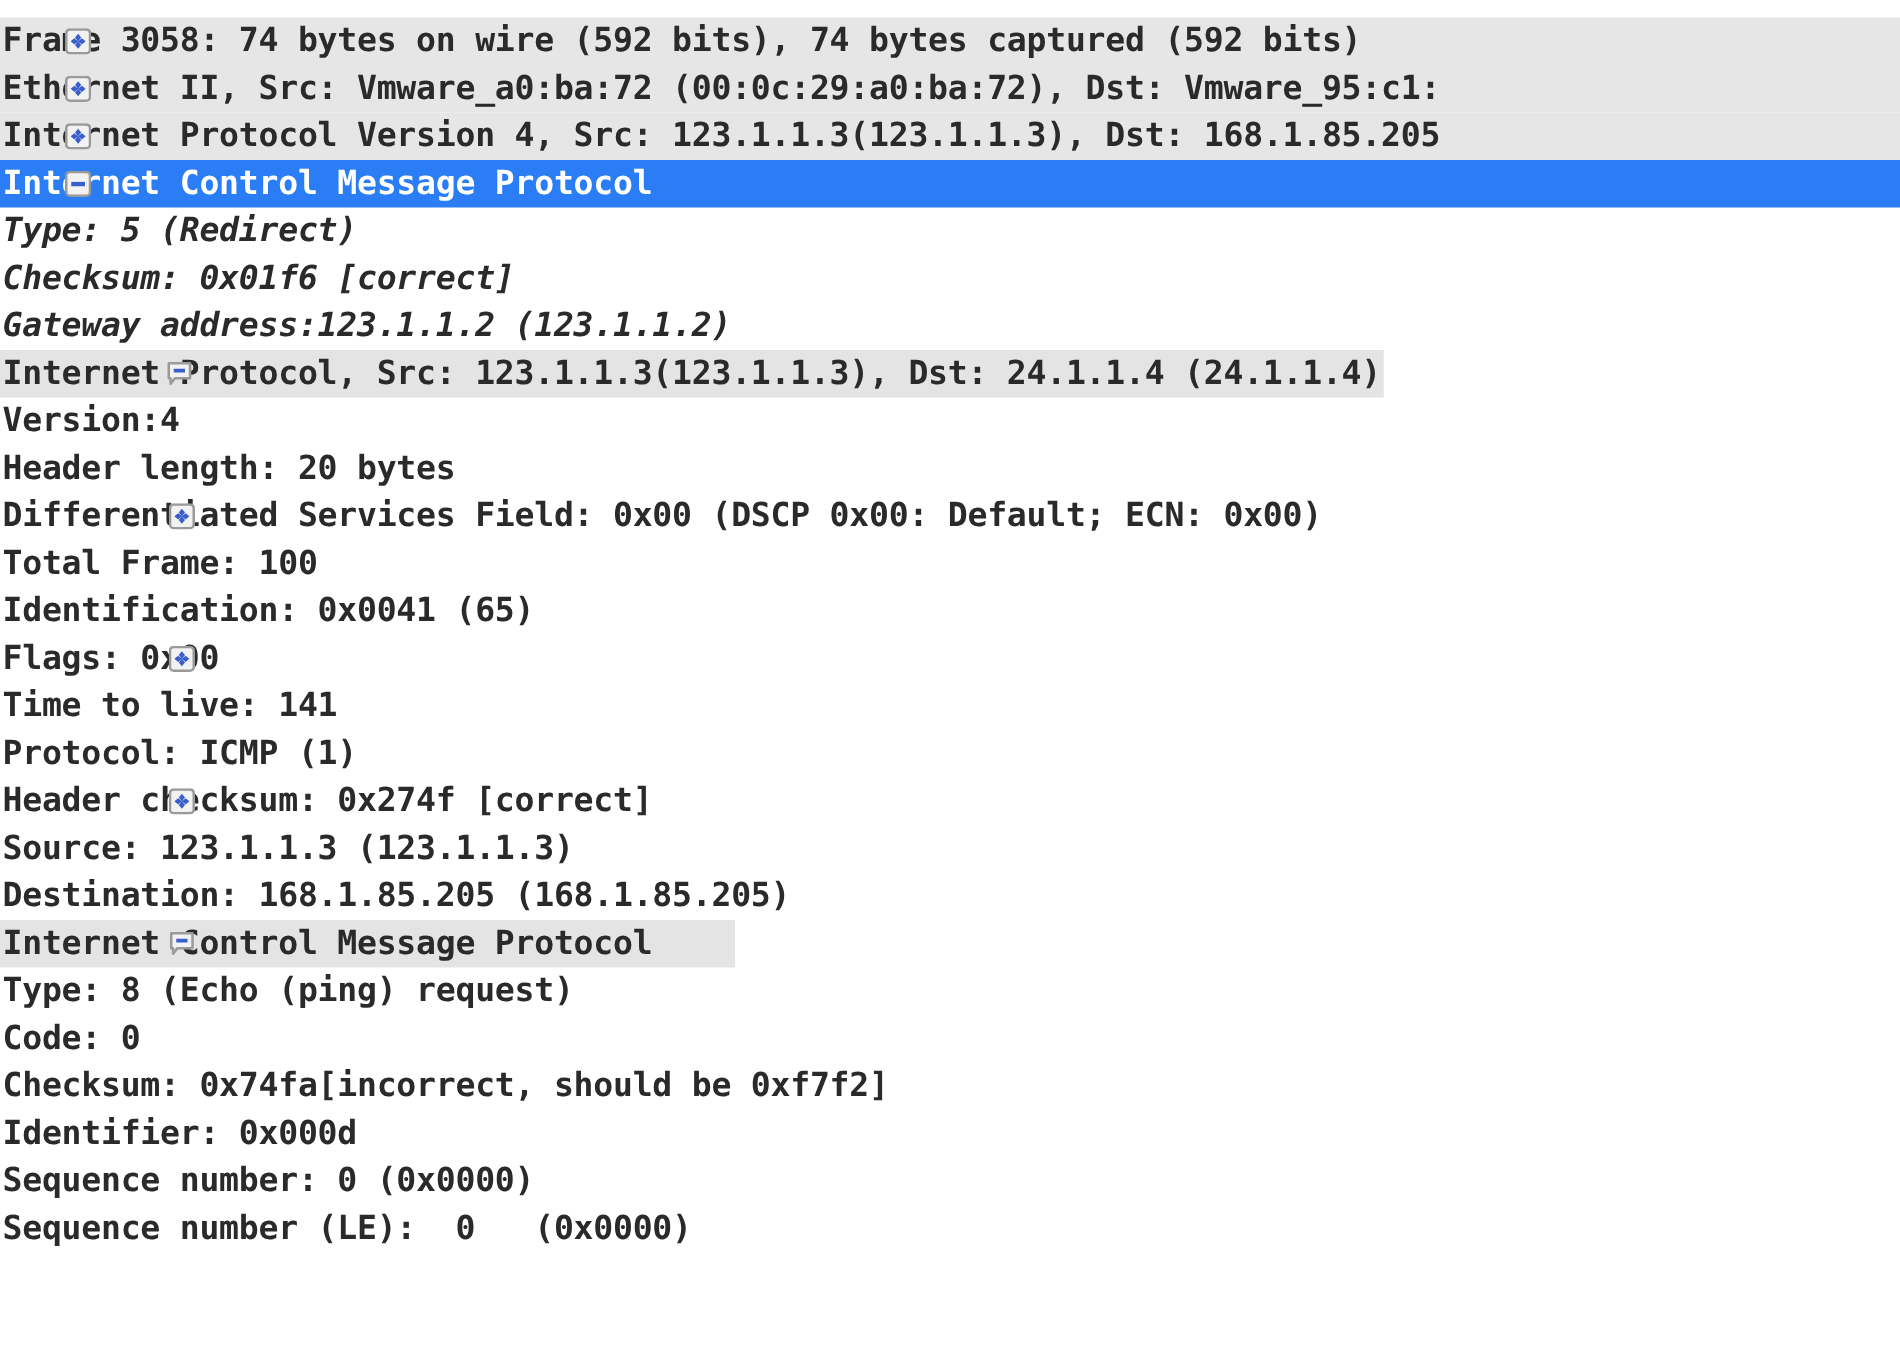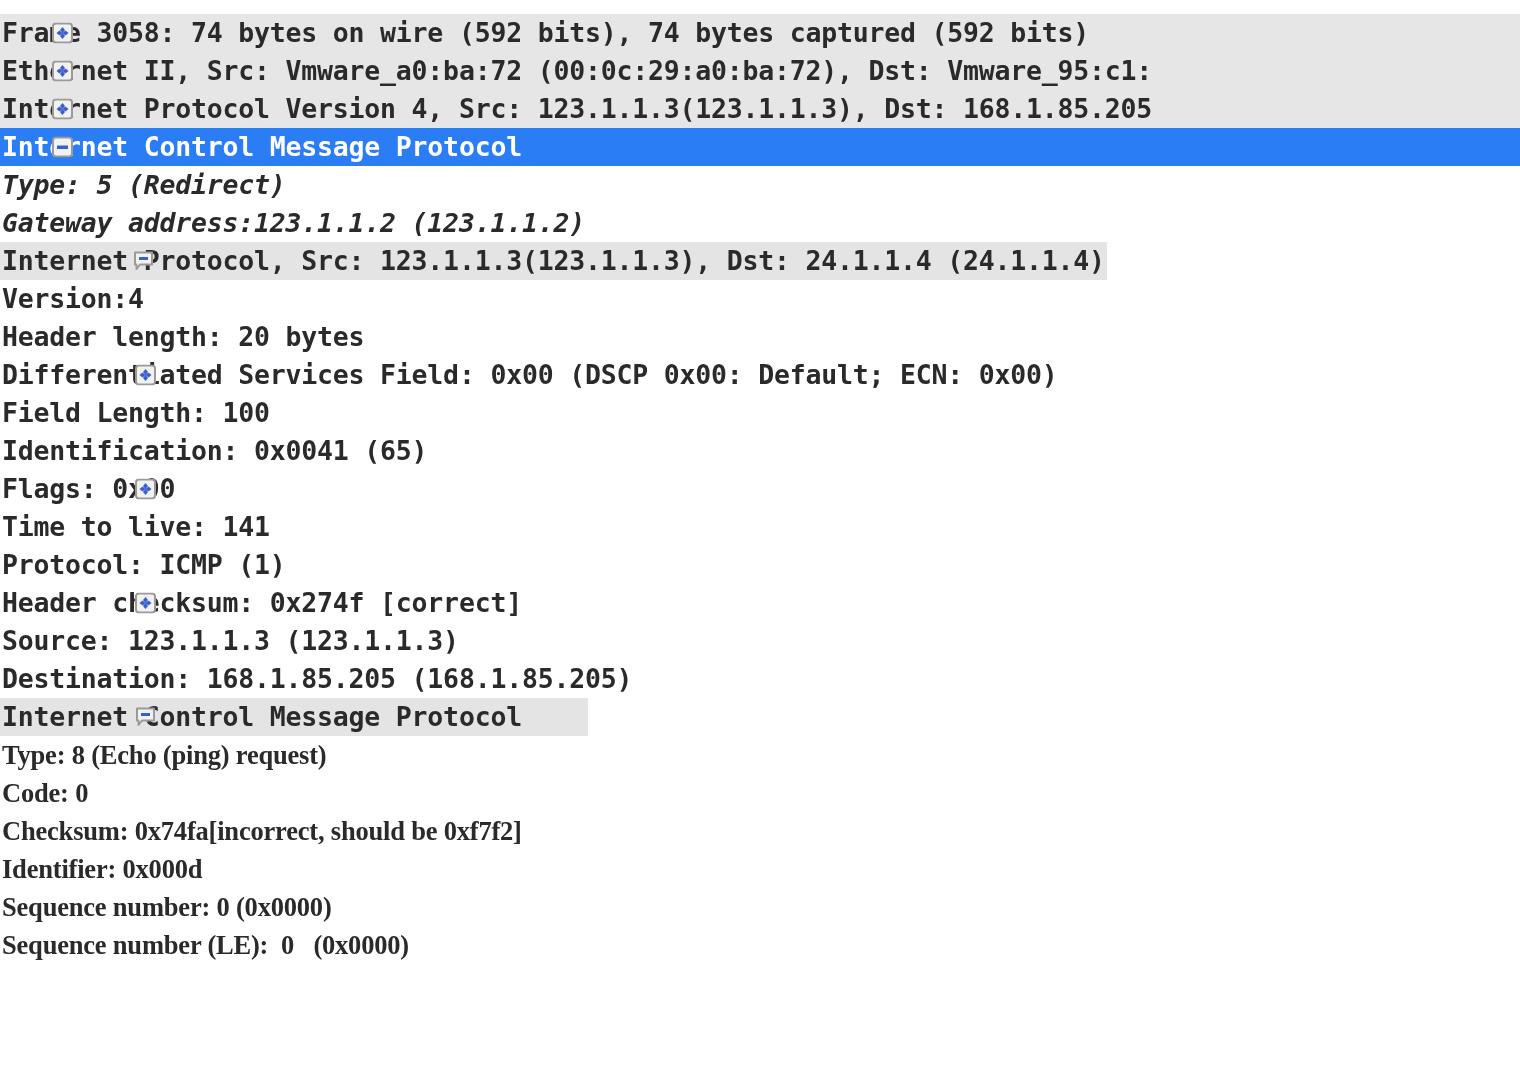--- a/index.html
+++ b/index.html
@@ -136,6 +136,9 @@
   </div>
 
 
+  <div class="row">
+    <span class="txt lvl1">Checksum: 0x01f6 [correct]</span>
+  </div>
 
   <div class="row">
     <span class="txt lvl1">Gateway address:123.1.1.2 (123.1.1.2)</span>

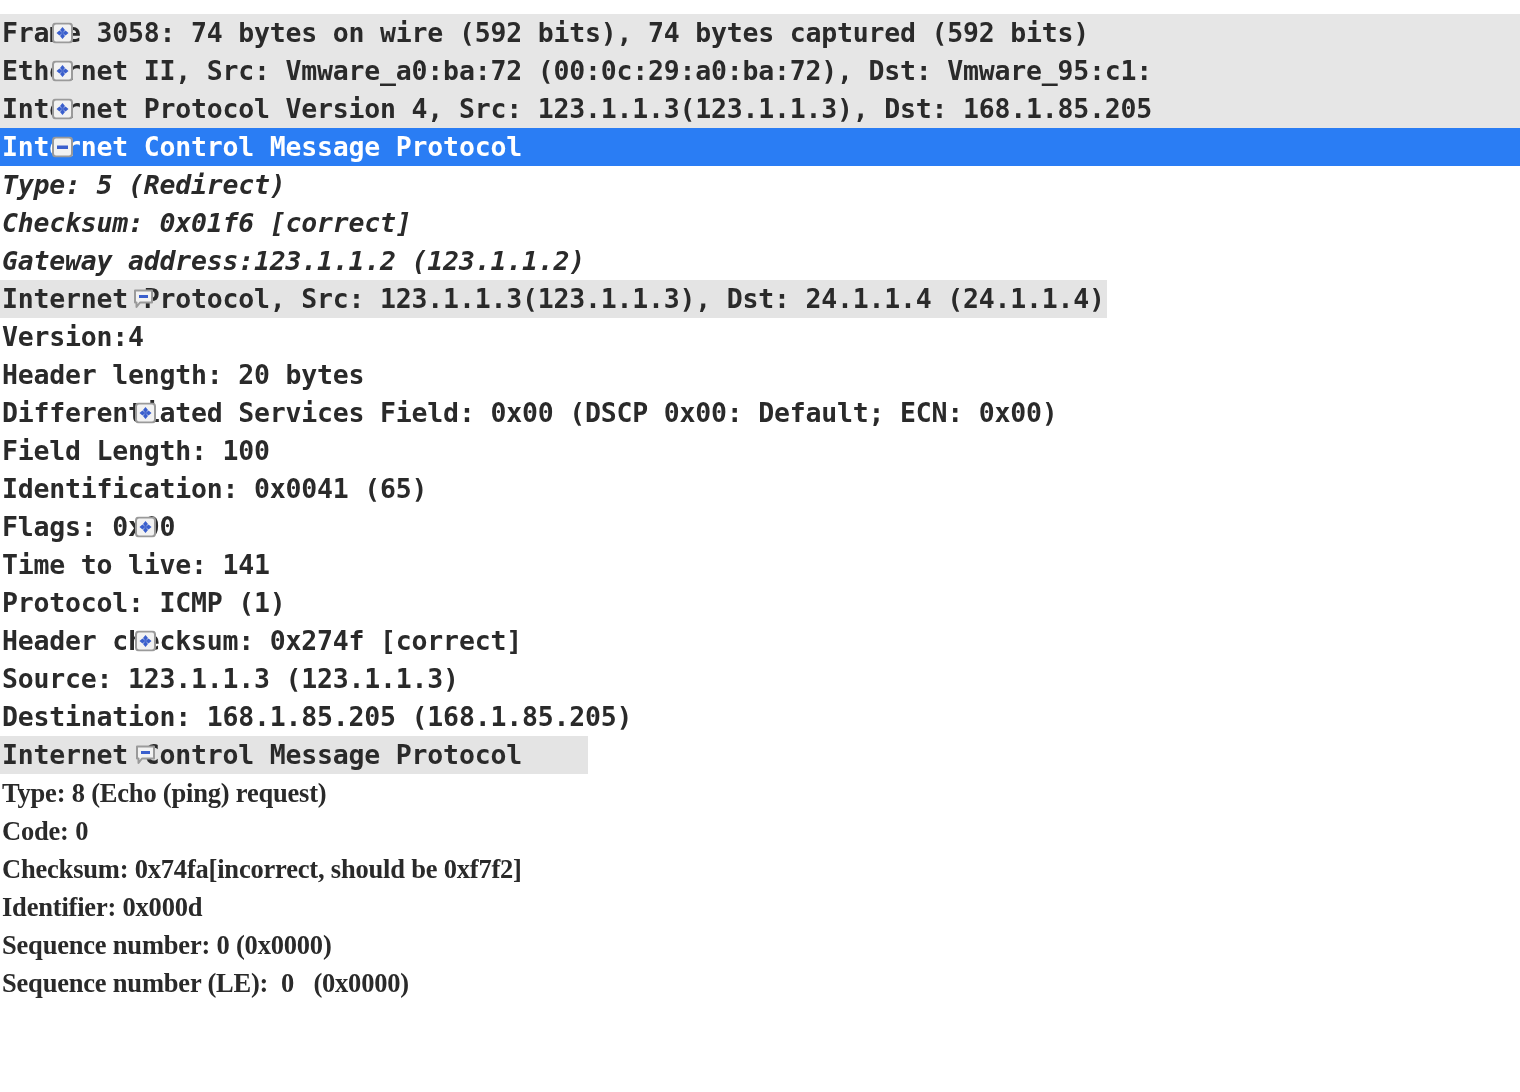--- a/index.html
+++ b/index.html
@@ -174,7 +174,7 @@
   </div>
 
   <div class="row">
-    <span class="txt lvl3">Field Length: 100</span>
+    <span class="txt lvl3">Total Frame: 100</span>
   </div>
 
   <div class="row">

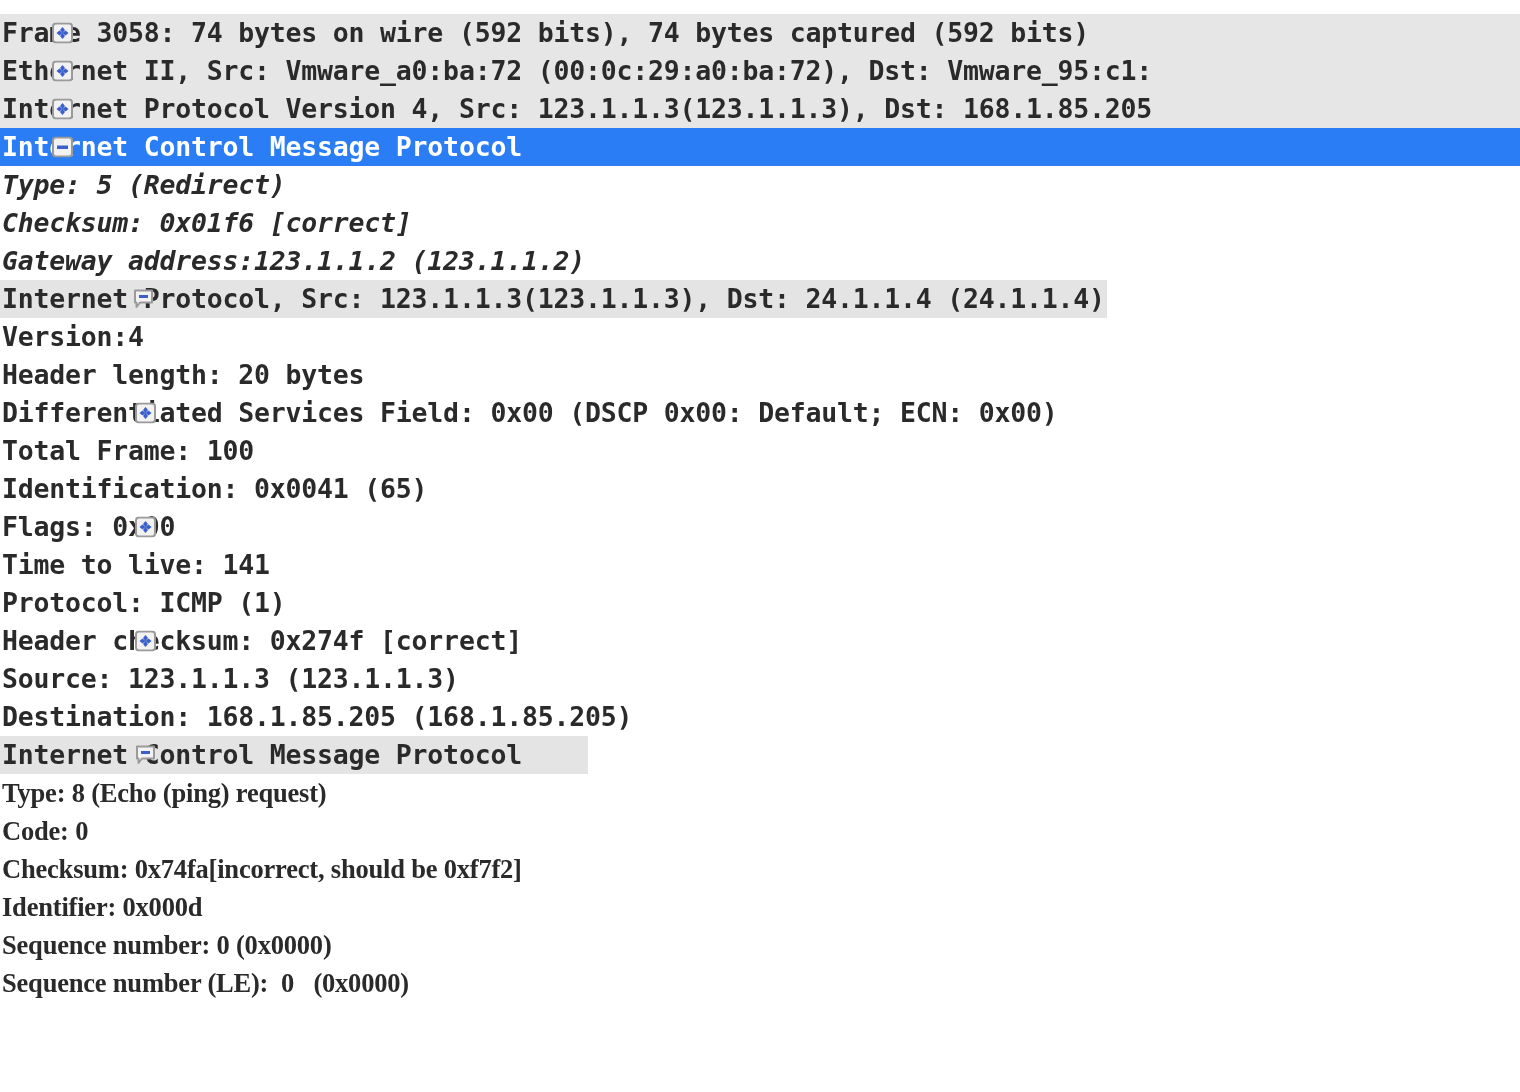--- a/index.html
+++ b/index.html
@@ -66,7 +66,7 @@
   .lvl2 { padding-left: 128px; }
   .lvl3 { padding-left: 170px; }
   .lvl4 { padding-left: 172px; }
-  .lvl5 { padding-left: 206px; font-family: Liberation Serif, serif; }
+  .lvl5 { padding-left: 206px; }
 
   
   .exp {

